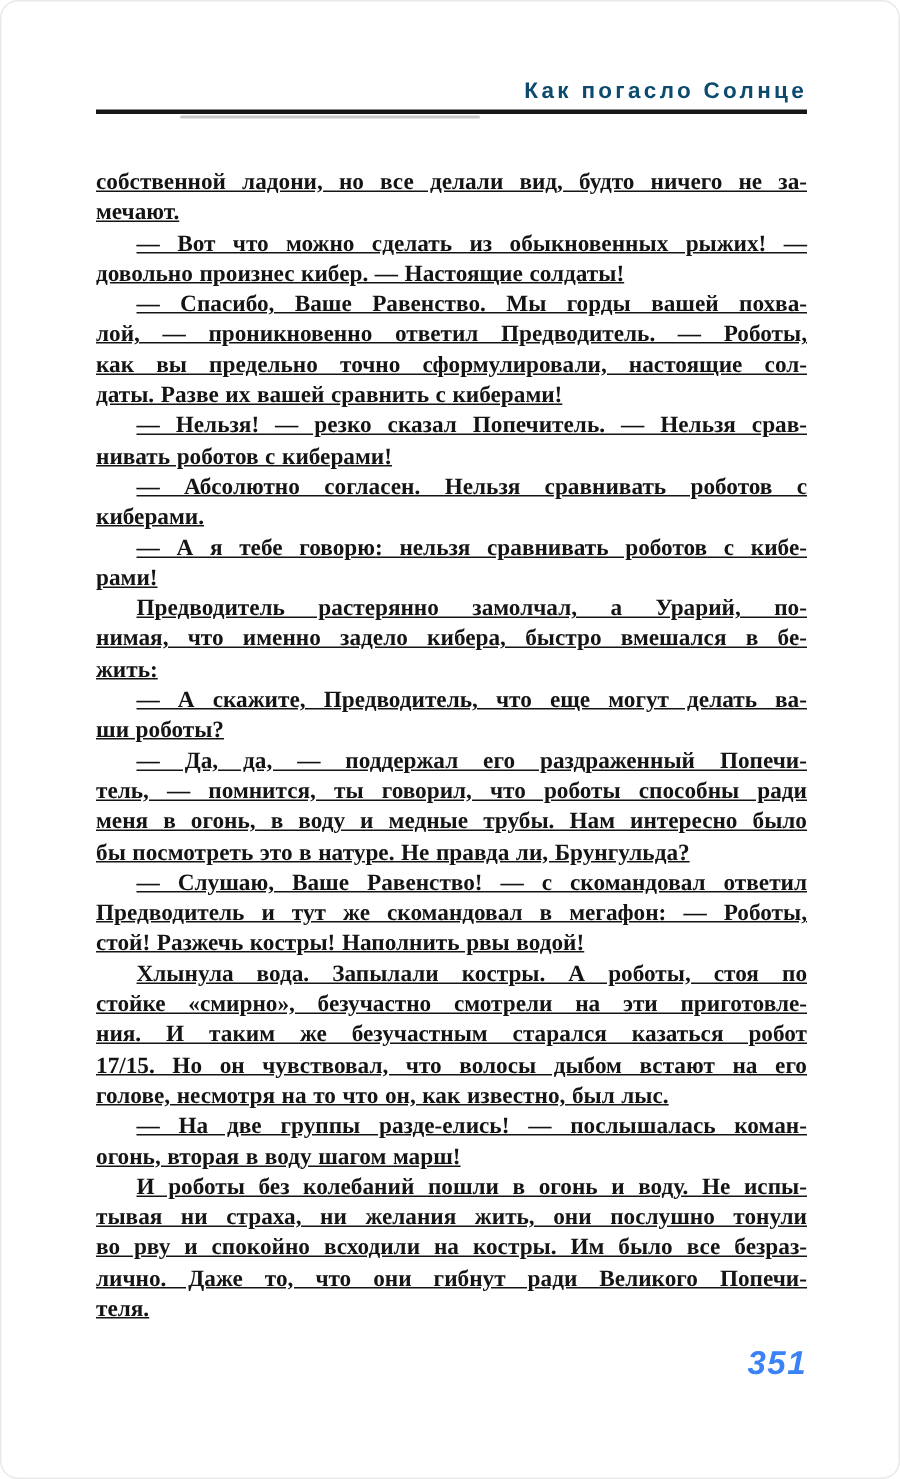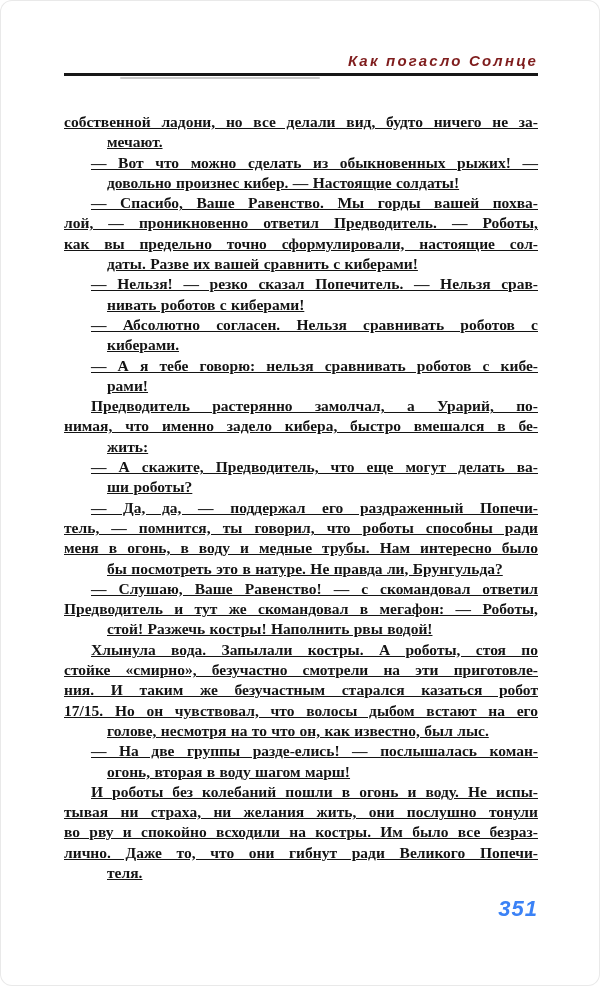--- a/index.html
+++ b/index.html
@@ -27,11 +27,10 @@
     width: 474px;
     text-align: right;
     font-family: "Liberation Sans", sans-serif;
-    font-style: italic;
     font-weight: bold;
     font-size: 15px;
     letter-spacing: 2.2px;
-    color: #7f1d1d;
+    color: #0c4a6e;
     white-space: nowrap;
   }
   .rule {

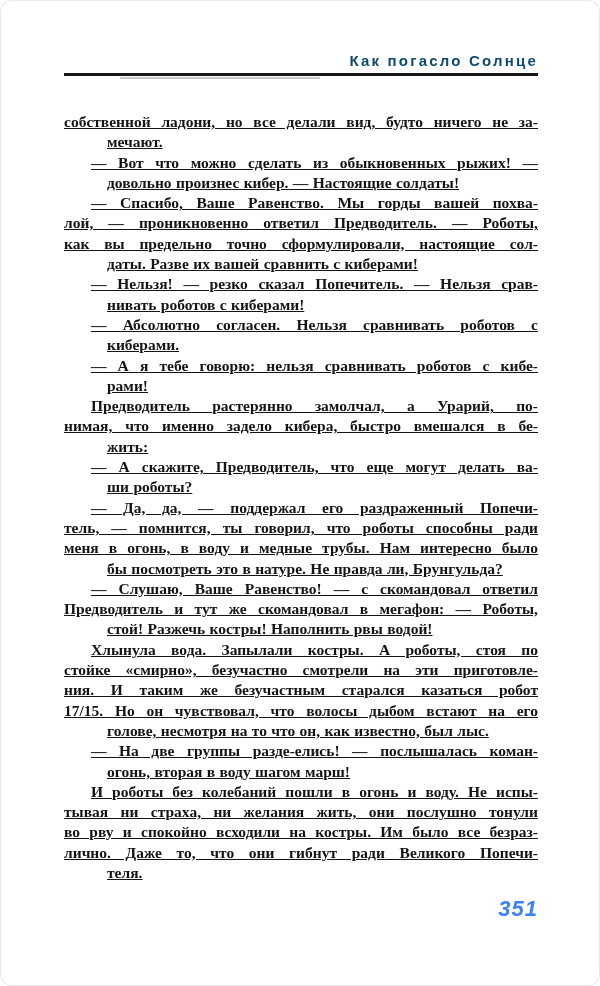--- a/index.html
+++ b/index.html
@@ -71,7 +71,6 @@
   .line.last {
     text-align: left;
     text-align-last: left;
-    margin-left: 43px;
   }
   .line.first-indent { text-indent: 27px; }
   .pagenum {

